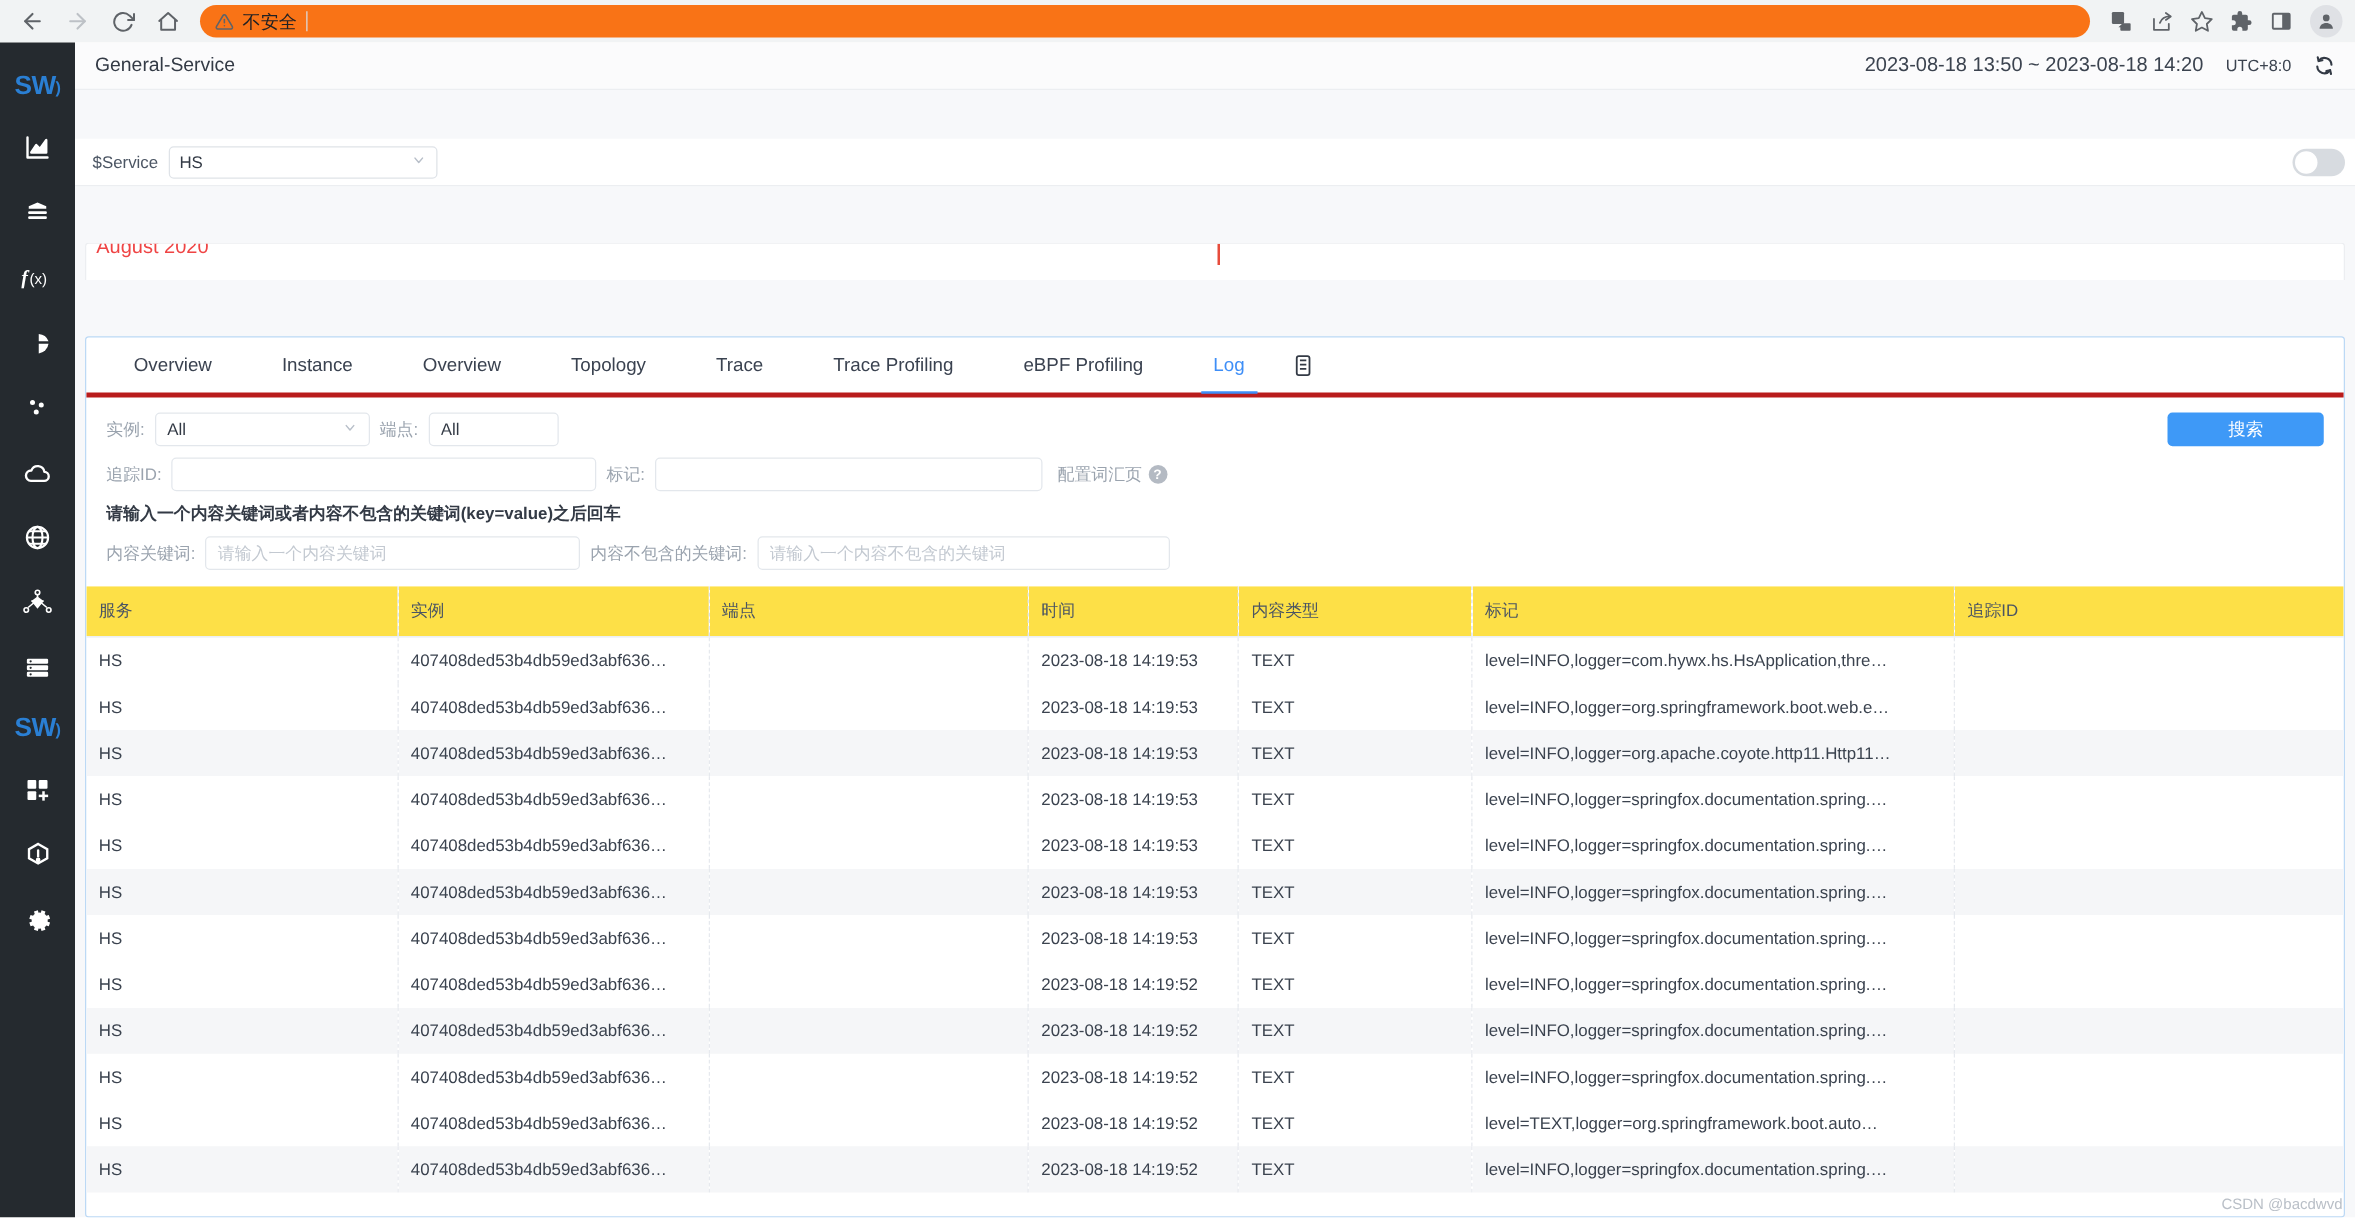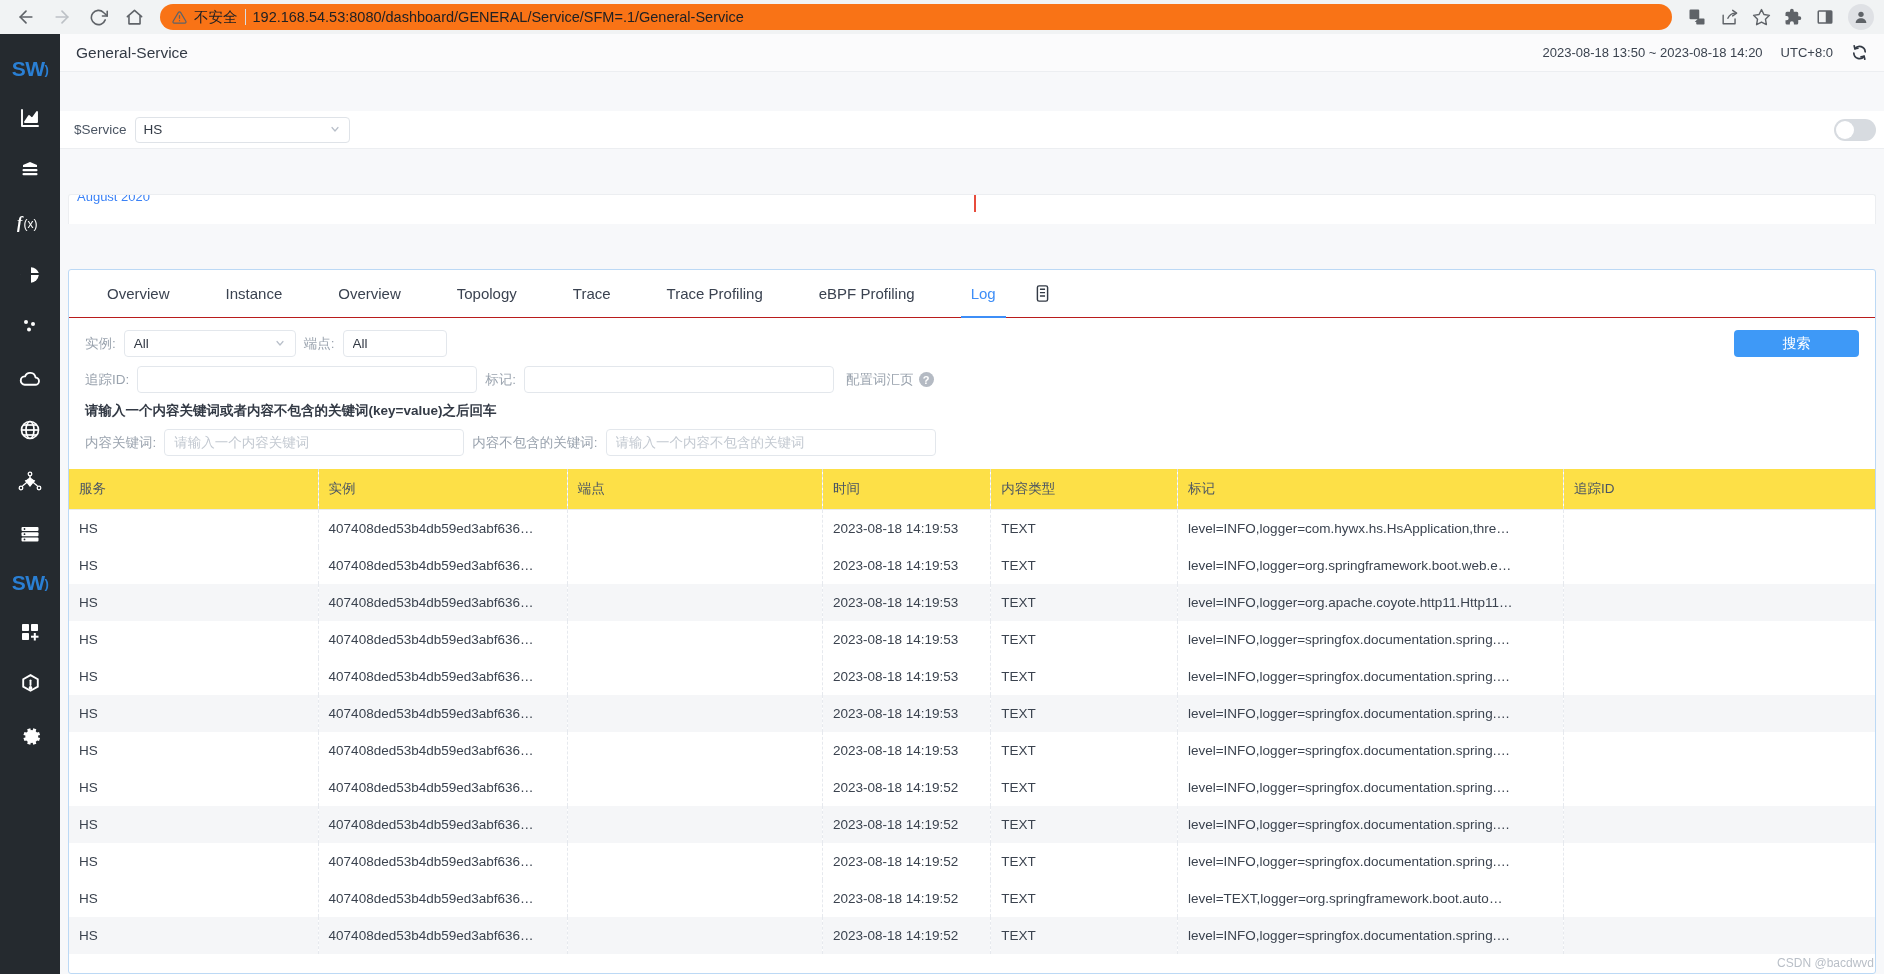--- a/index.html
+++ b/index.html
@@ -339,7 +339,6 @@
     </span>
     <span class="insecure-text">不安全</span>
     <span class="omni-sep"></span>
-    <span class="url-text">192.168.54.53:8080/dashboard/GENERAL/Service/SFM=.1/General-Service</span>
   </div>
 
   <div class="chrome-icons">

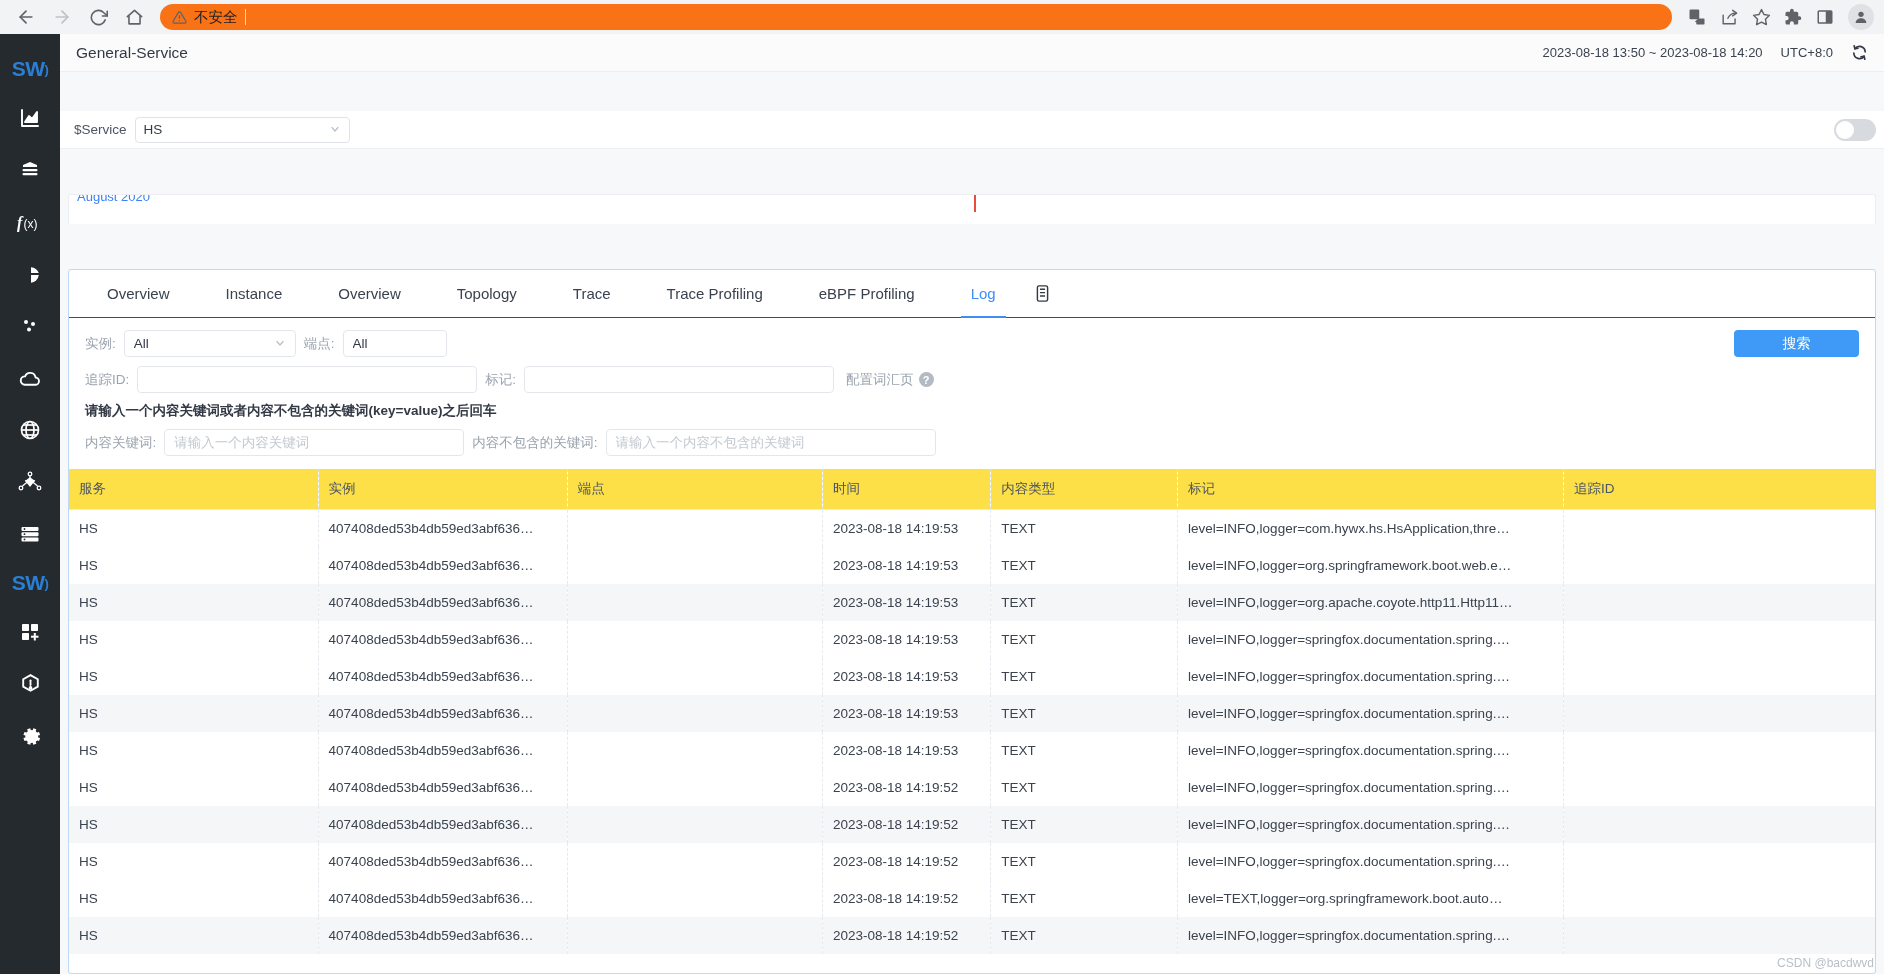--- a/index.html
+++ b/index.html
@@ -107,7 +107,7 @@
   }
   .app-title { font-size: 15.5px; color: #333a45; }
   .header-right { display: flex; align-items: center; gap: 18px; }
-  .time-range { font-size: 13px; color: #3b434f; }
+  .time-range { font-size: 16px; color: #3b434f; }
   .utc-text { font-size: 13px; color: #3b434f; }
   .refresh-icon { color: #333a45; display: flex; align-items: center; }
 

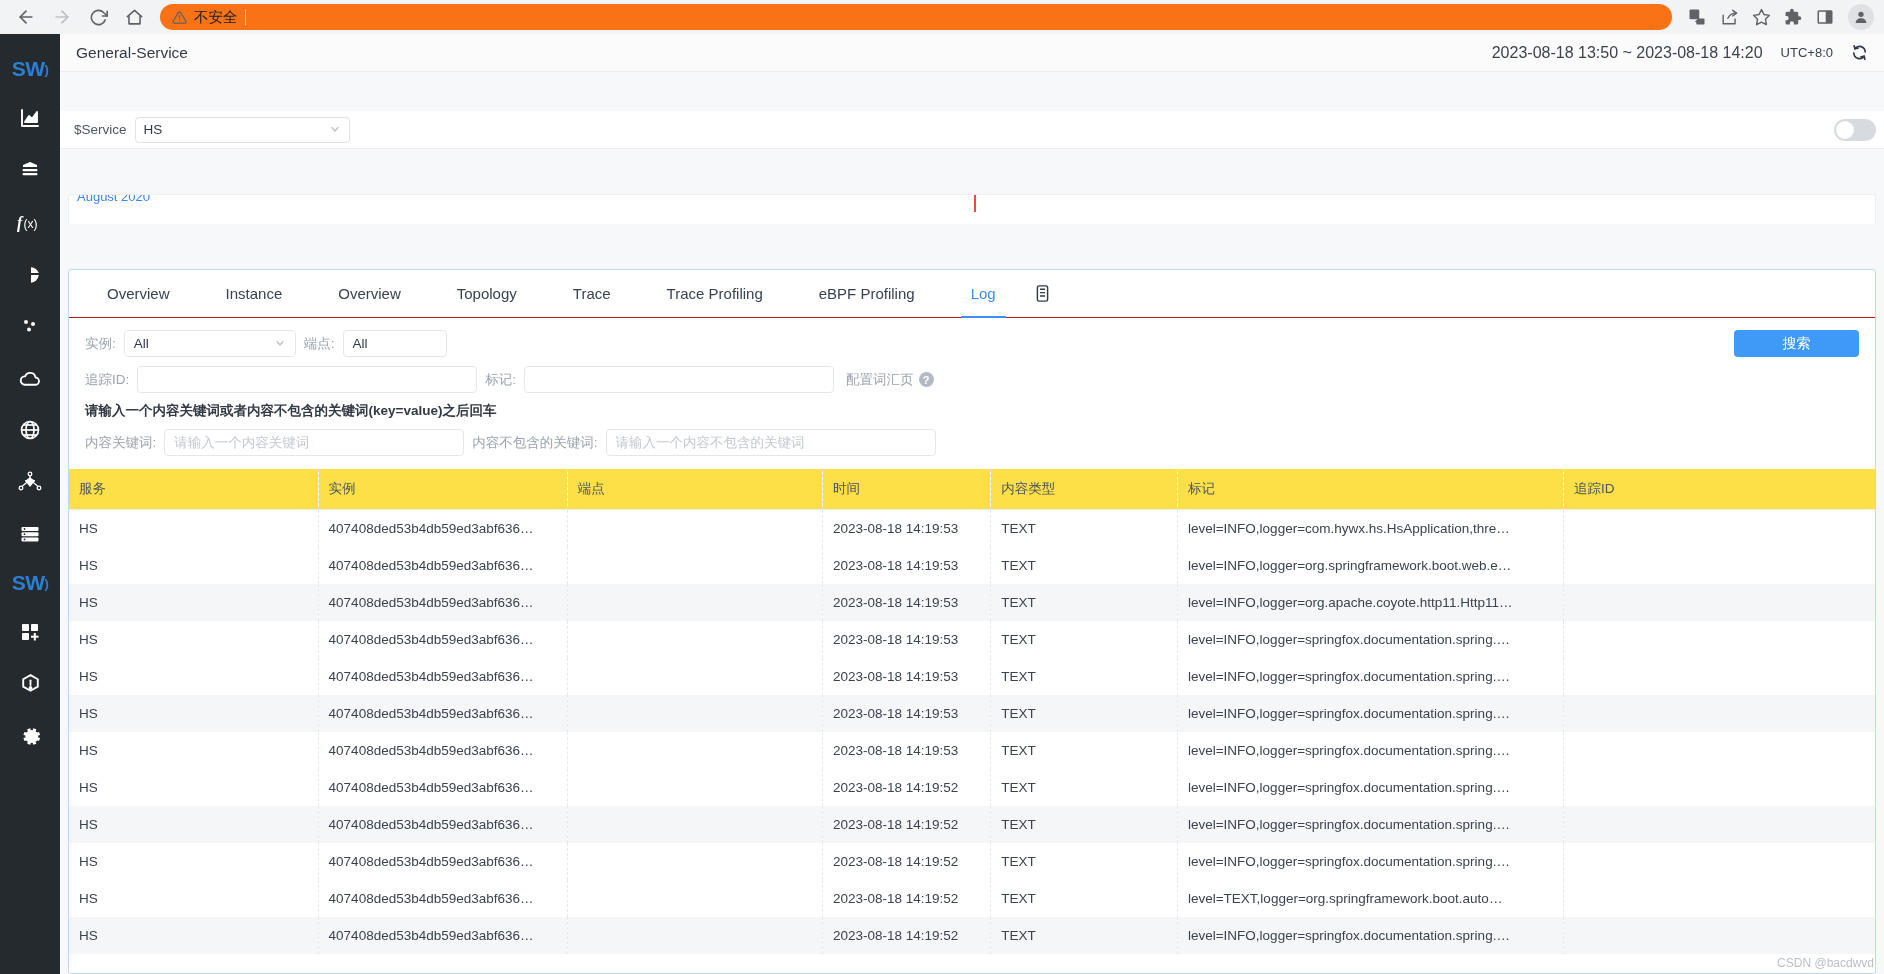--- a/index.html
+++ b/index.html
@@ -155,7 +155,7 @@
   }
   .chart-label {
     position: absolute; left: 8px; top: -6px;
-    font-size: 13px; color: #3b82f6;
+    font-size: 16px; color: #ef4444;
   }
   .chart-marker {
     position: absolute; left: 905px; top: 0; bottom: 12px;

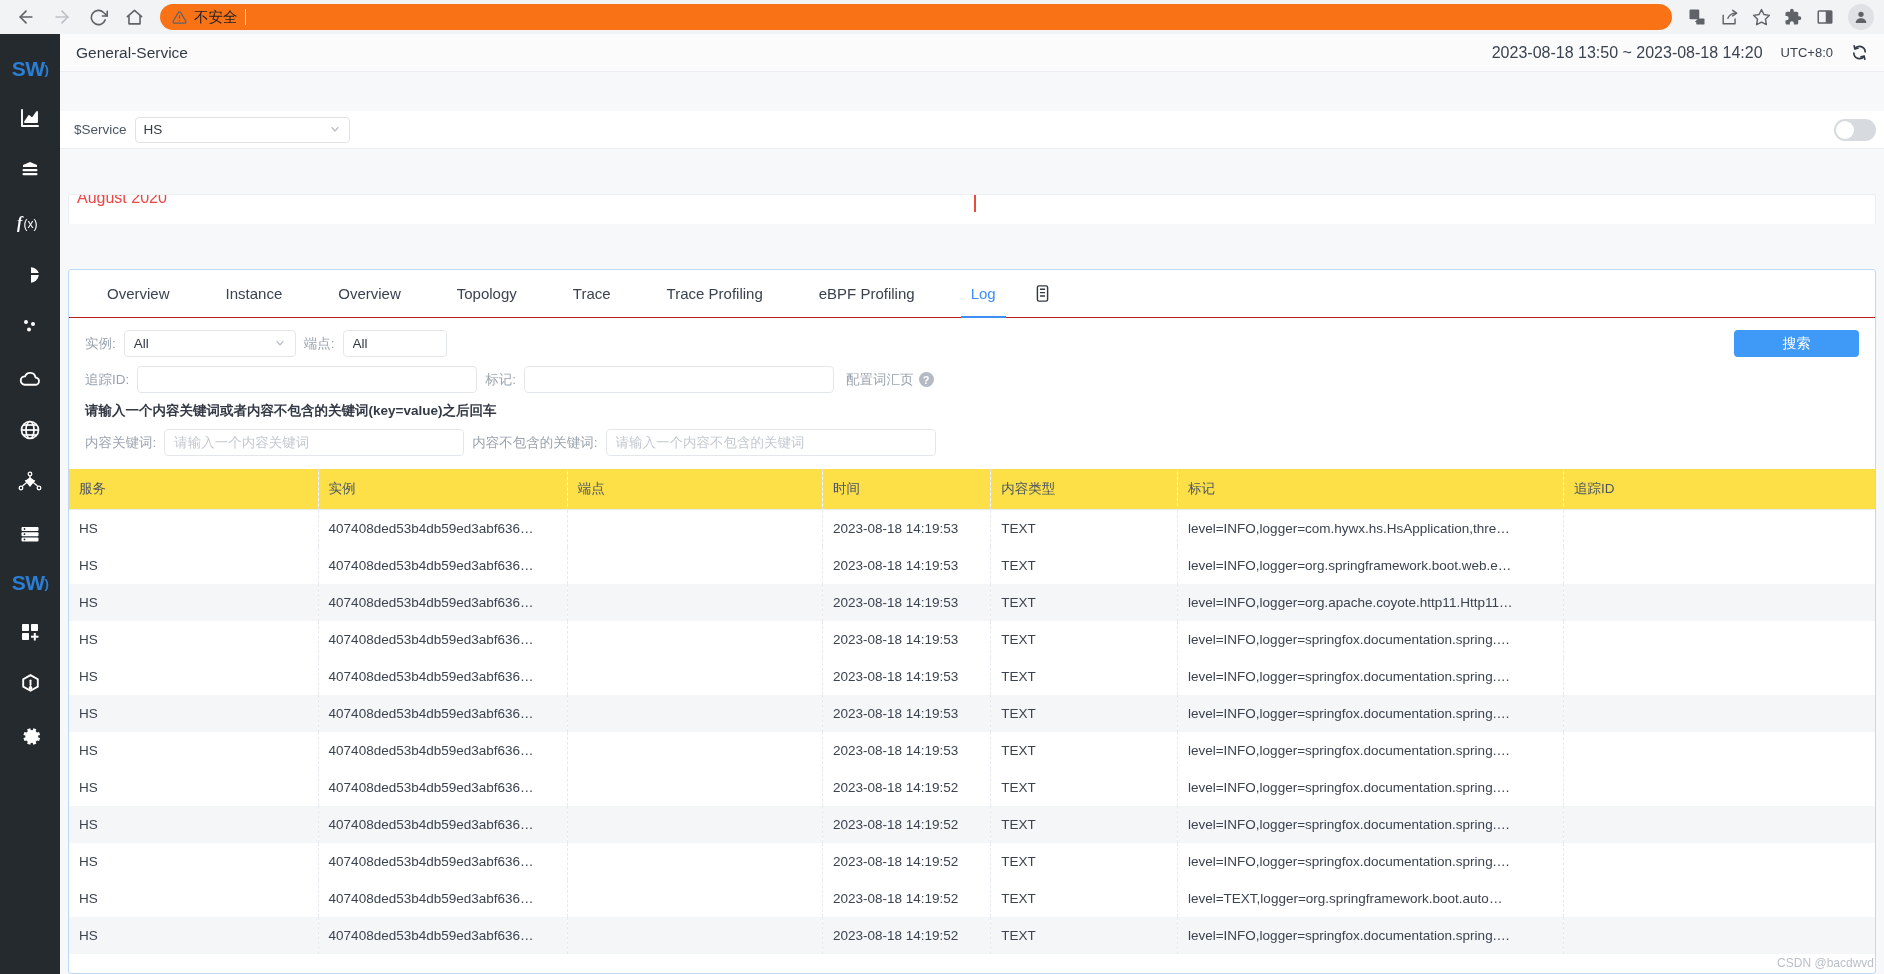--- a/index.html
+++ b/index.html
@@ -176,7 +176,7 @@
   .tabs {
     height: 48px;
     display: flex; align-items: stretch;
-    border-bottom: 1px solid #b91c1c;
+    border-bottom: 4px solid #b91c1c;
     padding-left: 10px;
   }
   .tab {

